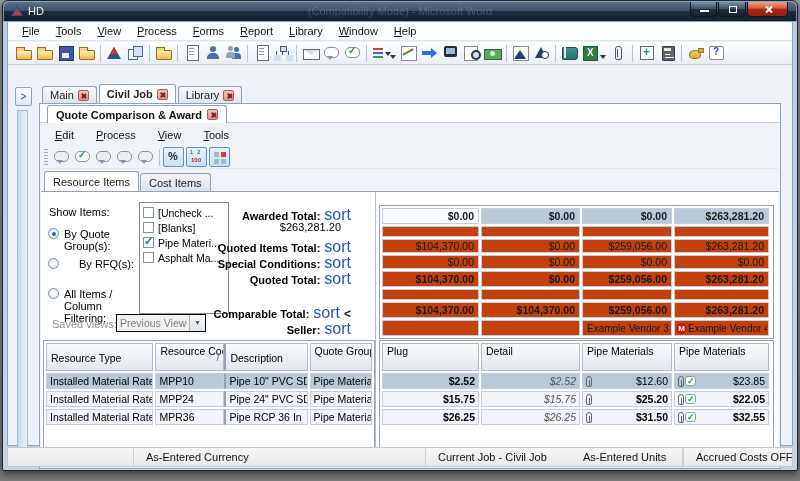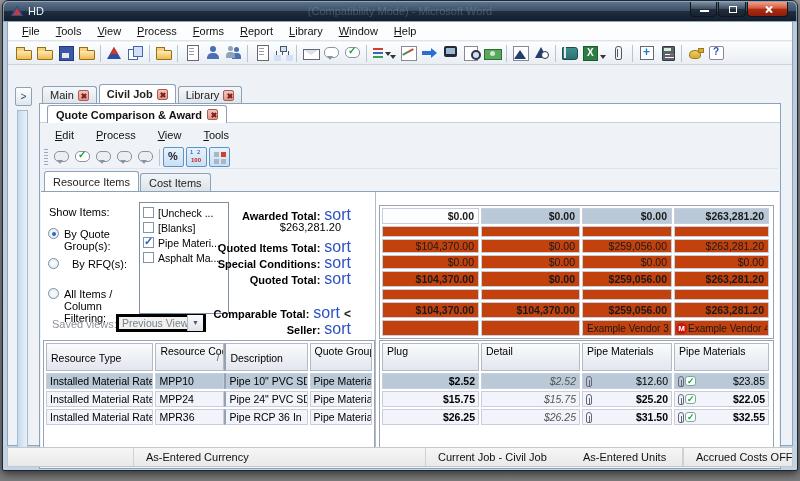--- a/index.html
+++ b/index.html
@@ -348,7 +348,7 @@
             <span class="radio sel"></span>
             <span class="lbl">By Quote Group(s):</span>
           </div>
-          <div class="abs" style="left:7px;top:66px;display:flex;gap:13px;">
+          <div class="abs" style="left:7px;top:66px;display:flex;gap:20px;">
             <span class="radio"></span>
             <span class="lbl">By RFQ(s):</span>
           </div>

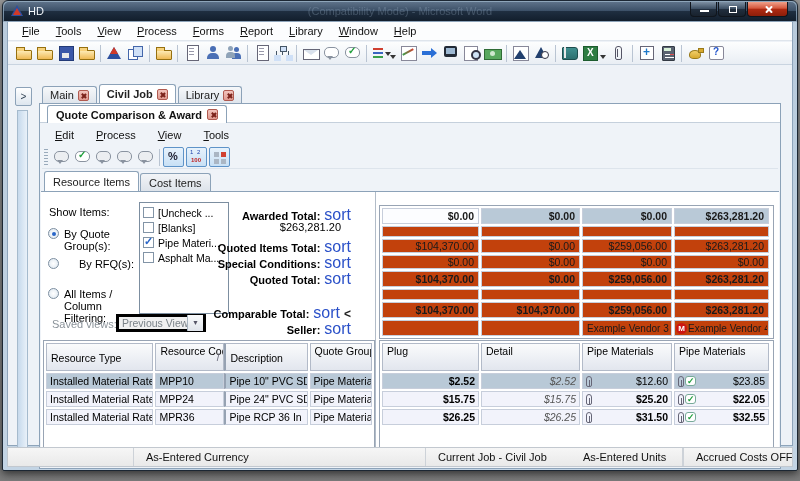--- a/index.html
+++ b/index.html
@@ -137,7 +137,7 @@
   .cb.checked::after{content:"✓";position:absolute;left:0px;top:-3px;font-size:11px;font-weight:bold;color:#2a66c8;}
   .listbox{left:98px;top:10px;width:90px;height:112px;background:#fff;border:1px solid #7c8ea0;padding:2px 1px;}
   .litem{display:flex;align-items:center;gap:4px;height:15px;font-size:10.5px;color:#000;padding-left:2px;white-space:nowrap;overflow:hidden;}
-  .combo{left:75px;top:122px;width:90px;height:18px;background:#f0f0f0;border:3px solid #000000;display:flex;align-items:center;}
+  .combo{left:75px;top:122px;width:90px;height:18px;background:#f0f0f0;border:1px solid #000000;display:flex;align-items:center;}
   .combo .cval{flex:1;font-size:10.5px;color:#7a8288;padding-left:3px;white-space:nowrap;overflow:hidden;}
   .combo .cbtn{width:16px;height:16px;background:linear-gradient(#fafbfc,#dfe4ea);border-left:1px solid #a8b4c0;text-align:center;font-size:7px;color:#556;line-height:16px;}
 

